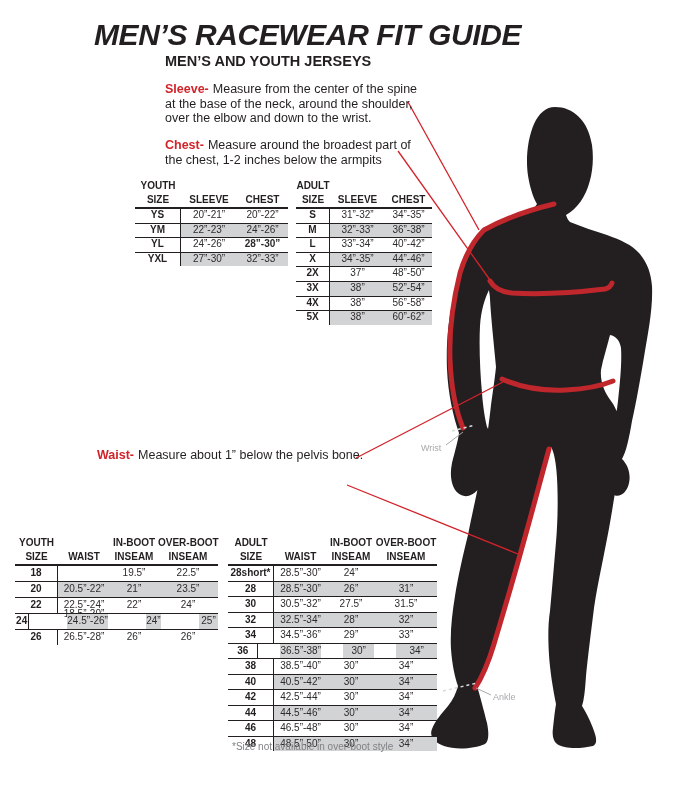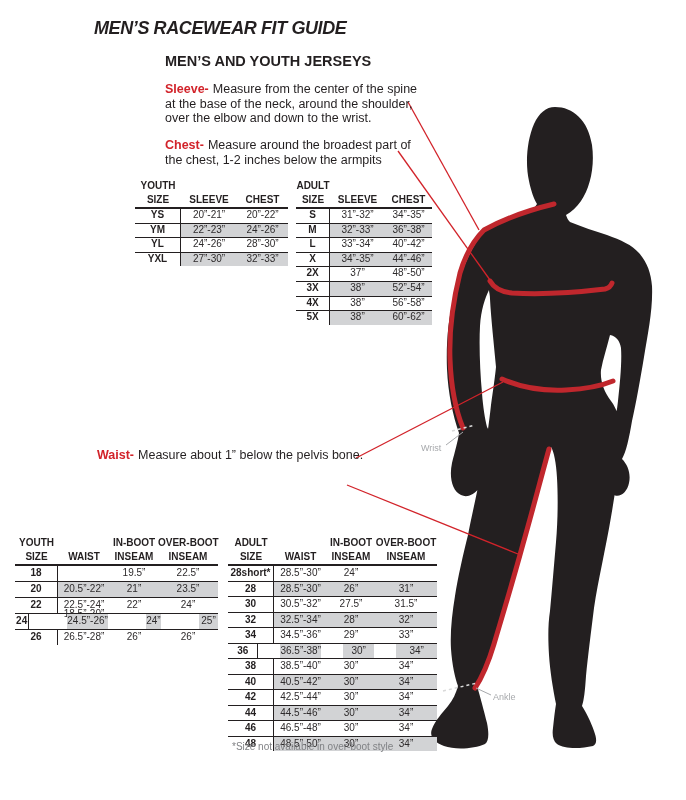--- a/index.html
+++ b/index.html
@@ -14,7 +14,7 @@
         font-family:"Liberation Sans","DejaVu Sans",sans-serif;color:var(--ink);}
   .abs{position:absolute;}
   #figure-svg{position:absolute;left:0;top:0;width:686px;height:800px;}
-  h1.title{left:94px;top:18px;margin:0;font-size:18px;font-style:italic;font-weight:700;
+  h1.title{left:94px;top:18px;margin:0;font-size:30px;font-style:italic;font-weight:700;
            letter-spacing:-0.4px;white-space:nowrap;}
   h2.sec{margin:0;font-size:14.5px;font-weight:700;white-space:nowrap;}
   p.def{margin:0;font-size:12.5px;line-height:14.5px;}

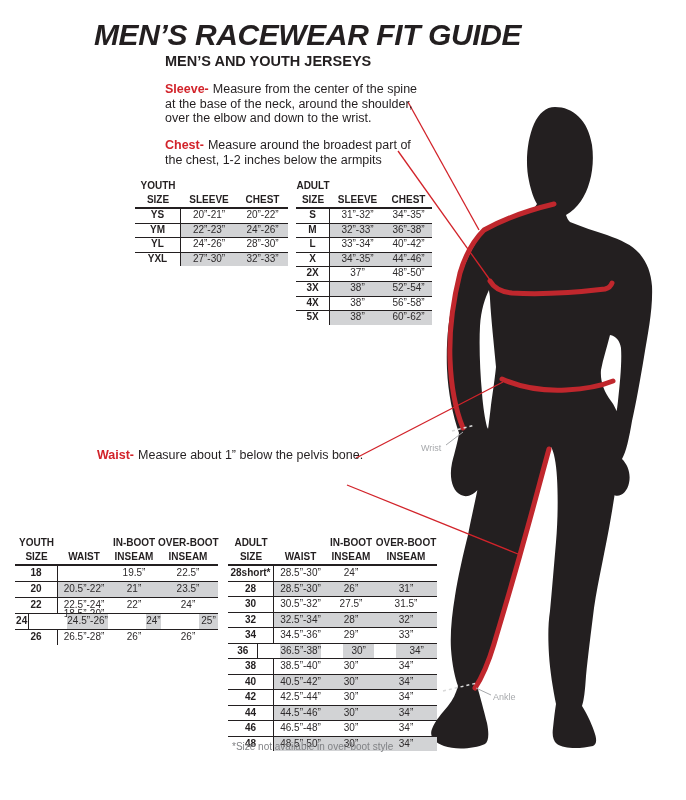--- a/index.html
+++ b/index.html
@@ -122,7 +122,7 @@
       <div class="trow data" style="height: 13.5px;">
         <div class="cell size" style="width: 46px; line-height: 12.5px;">YL</div>
         <div class="cell val" style="width: 56px; line-height: 12.5px;">24”-26”</div>
-        <div class="cell val" style="width: 51px; line-height: 12.5px;">28”-30”</div>
+        <div class="cell val" style="width: 51px; line-height: 12.5px; font-weight: bold;">28”-30”</div>
       </div>
       <div class="trow data shade" style="height: 13.5px;">
         <div class="cell size" style="width: 46px; line-height: 12.5px;">YXL</div>

